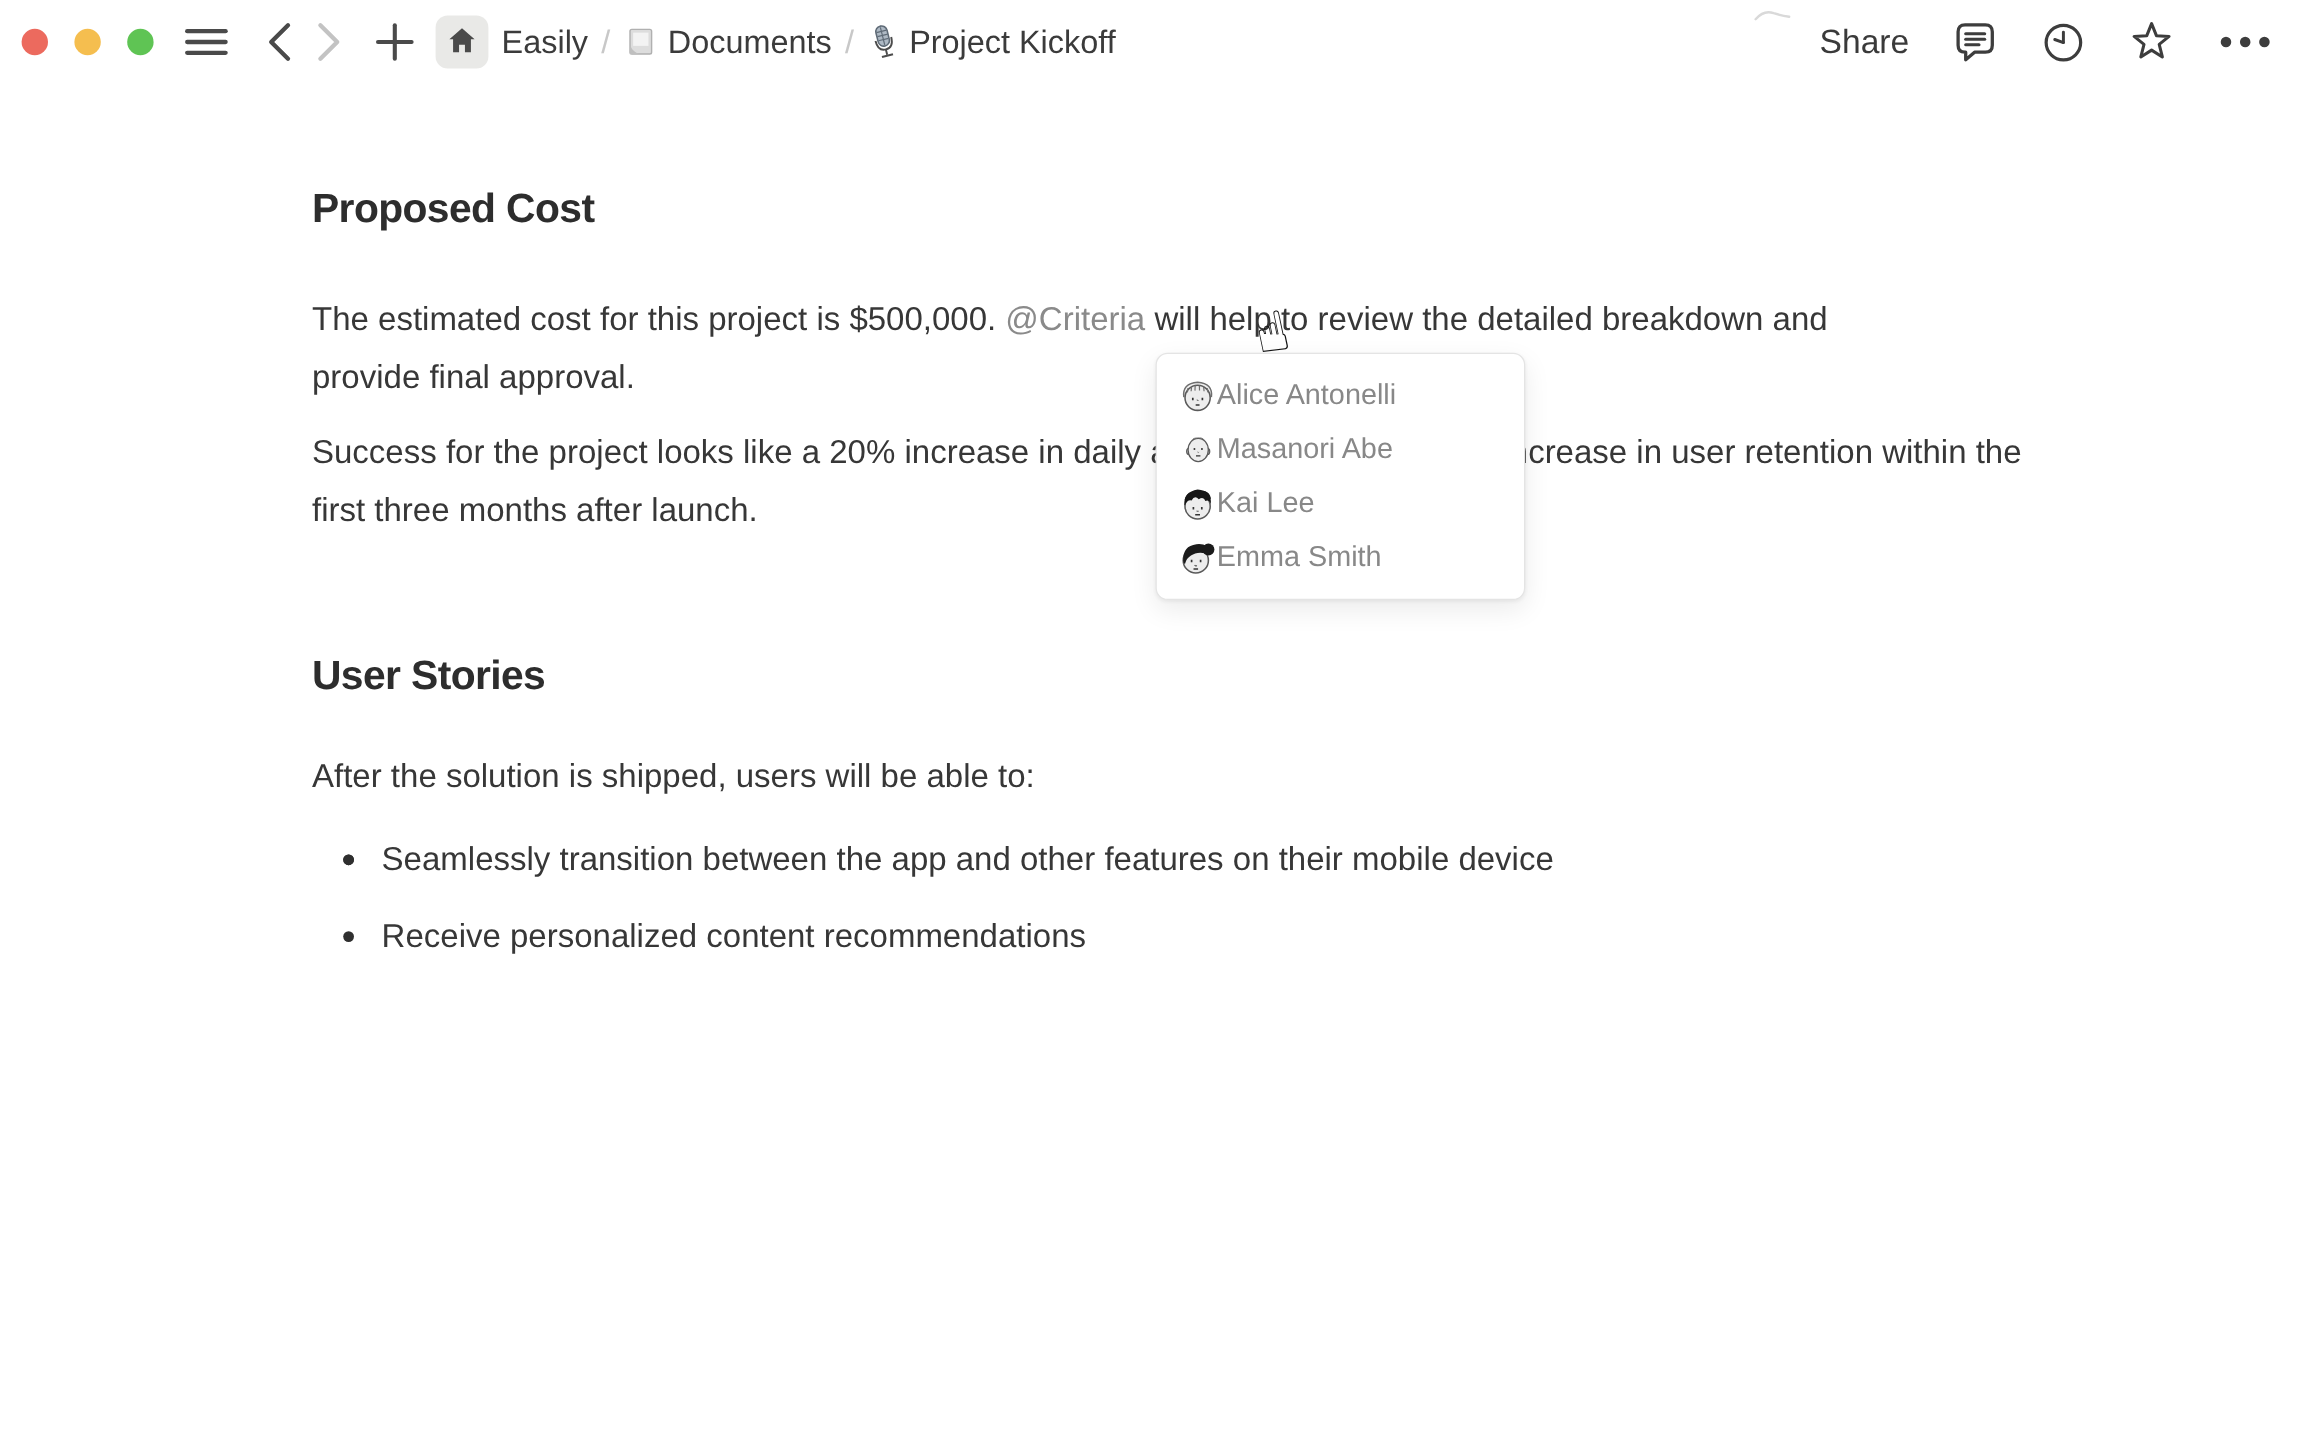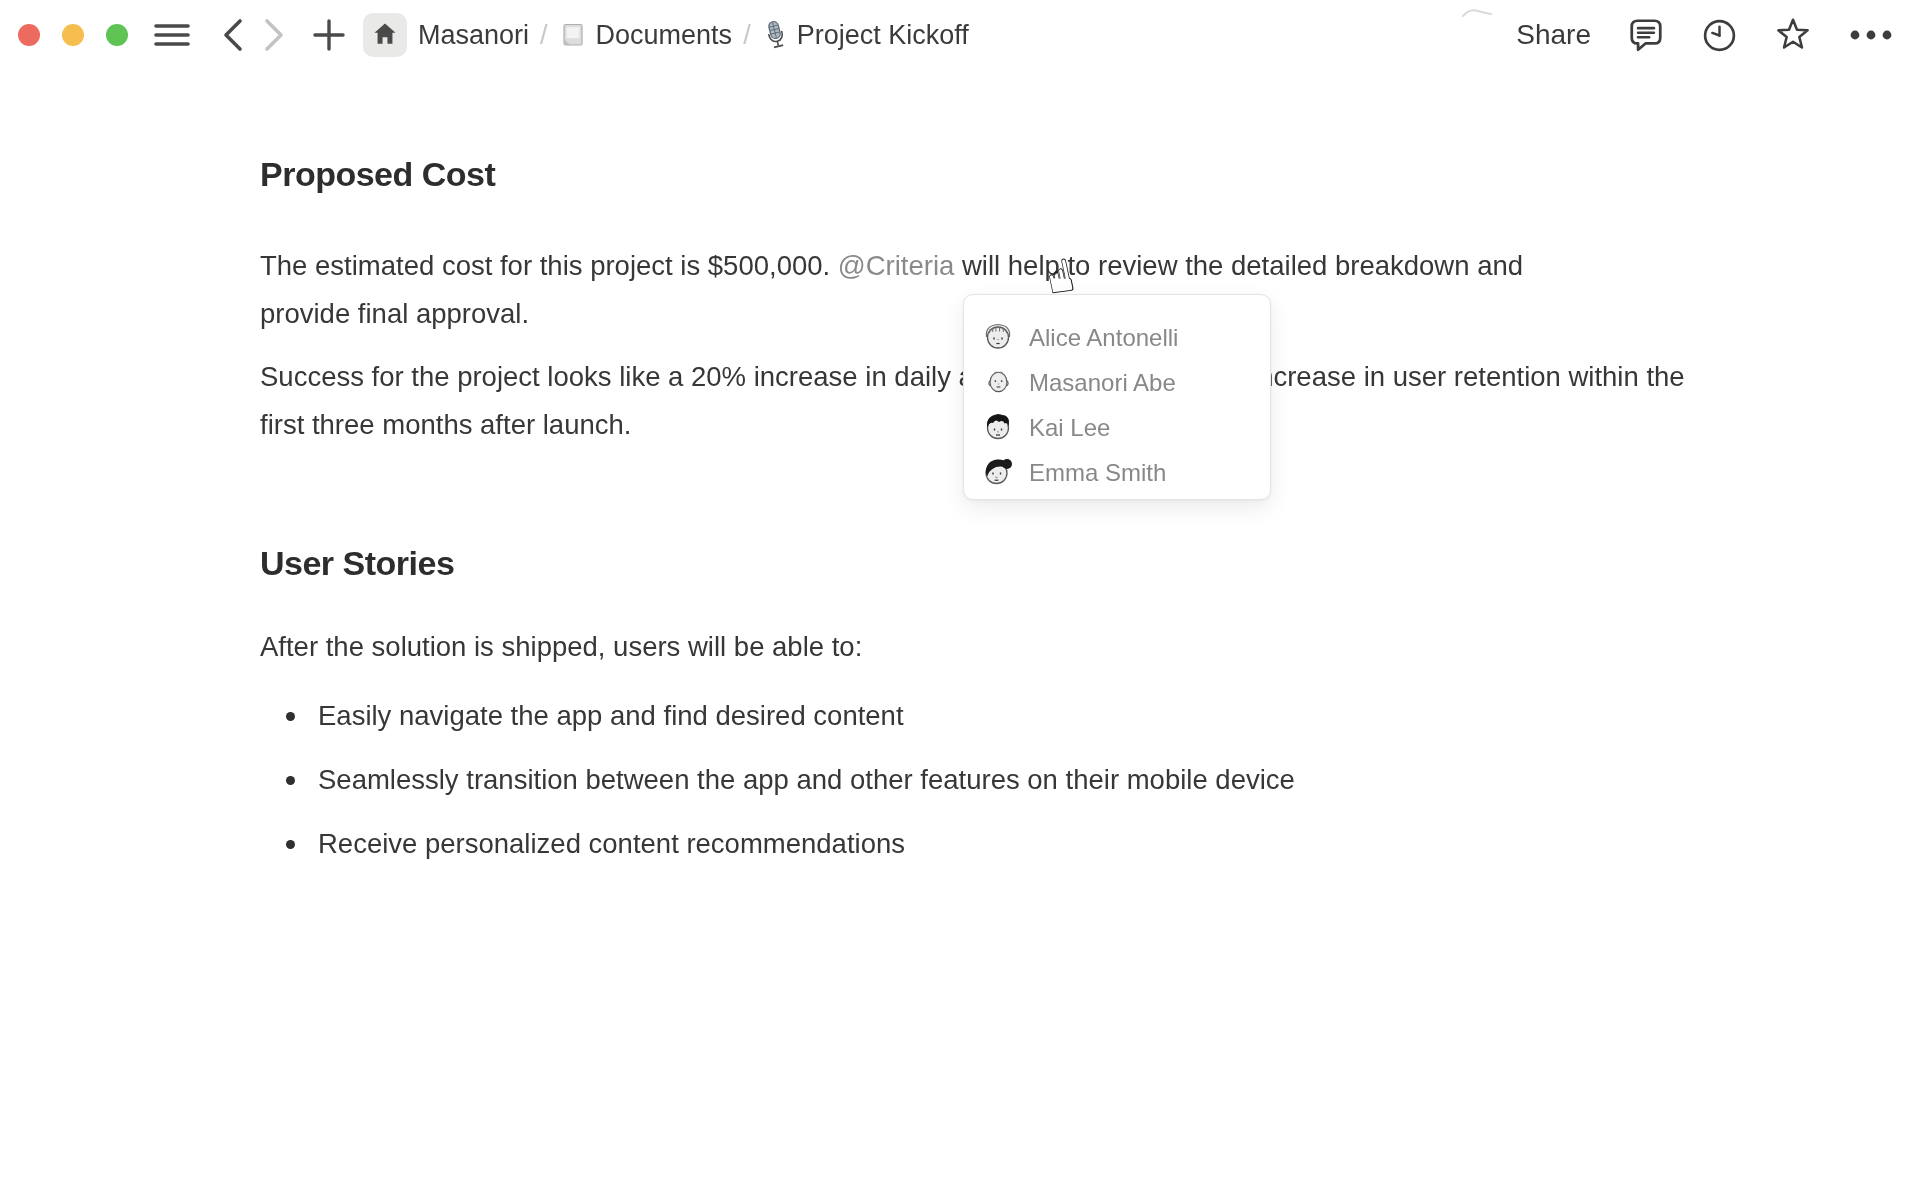--- a/index.html
+++ b/index.html
@@ -195,7 +195,7 @@
       </button>
 
       <button class="crumb crumb-general">
-        <span>Masanori</span>
+        <span>Easily</span>
       </button>
       <span class="sep">/</span>
 

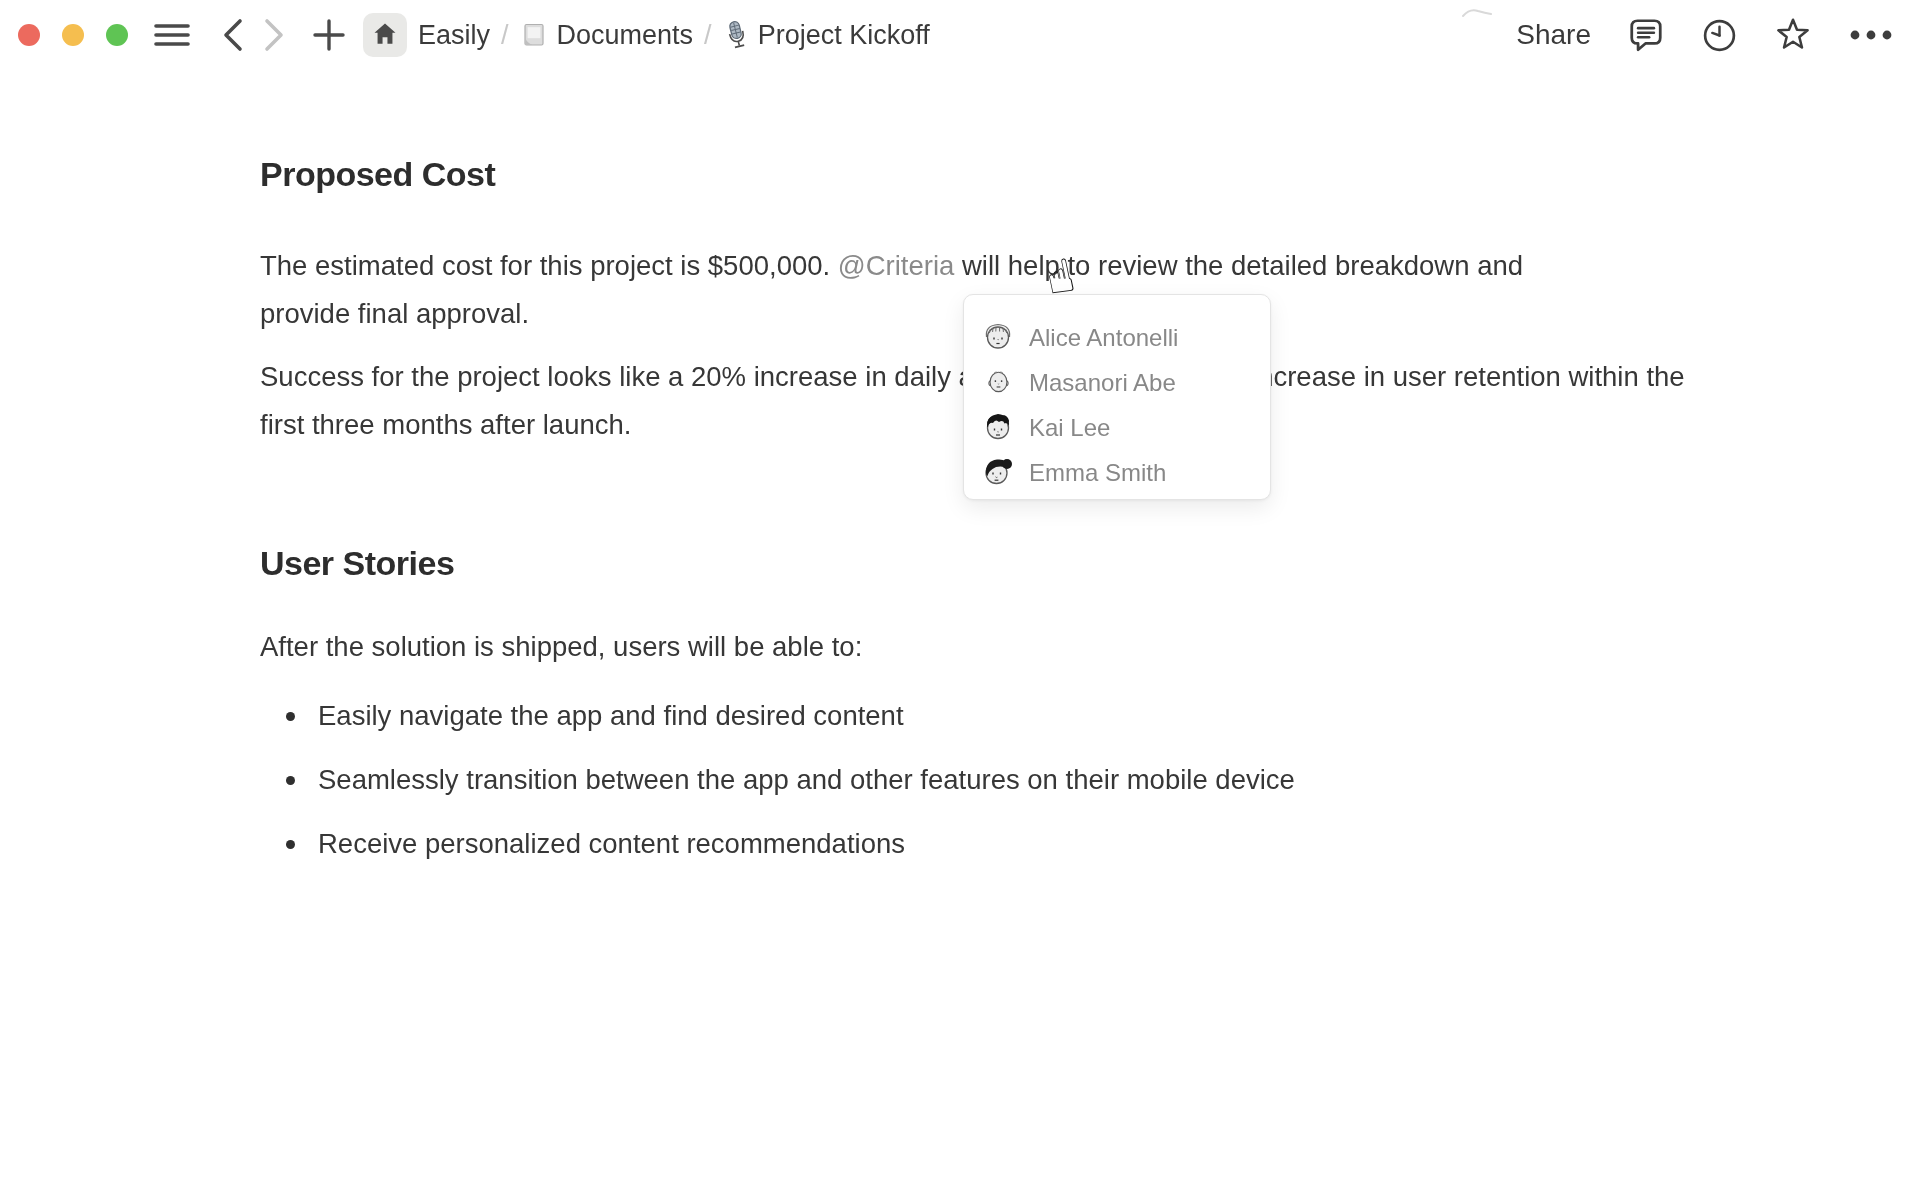--- a/index.html
+++ b/index.html
@@ -125,10 +125,9 @@
     z-index: 5;
   }
   .popup .row {
-    display: flex; align-items: flex-end;
+    display: flex; align-items: center;
     height: 45px;
     padding: 0 18px;
-    gap: 15px;
   }
   .popup .ava { width: 32px; height: 32px; display: inline-flex; align-items: center; justify-content: center; }
   .popup .name { font-size: 24px; color: #888888; }

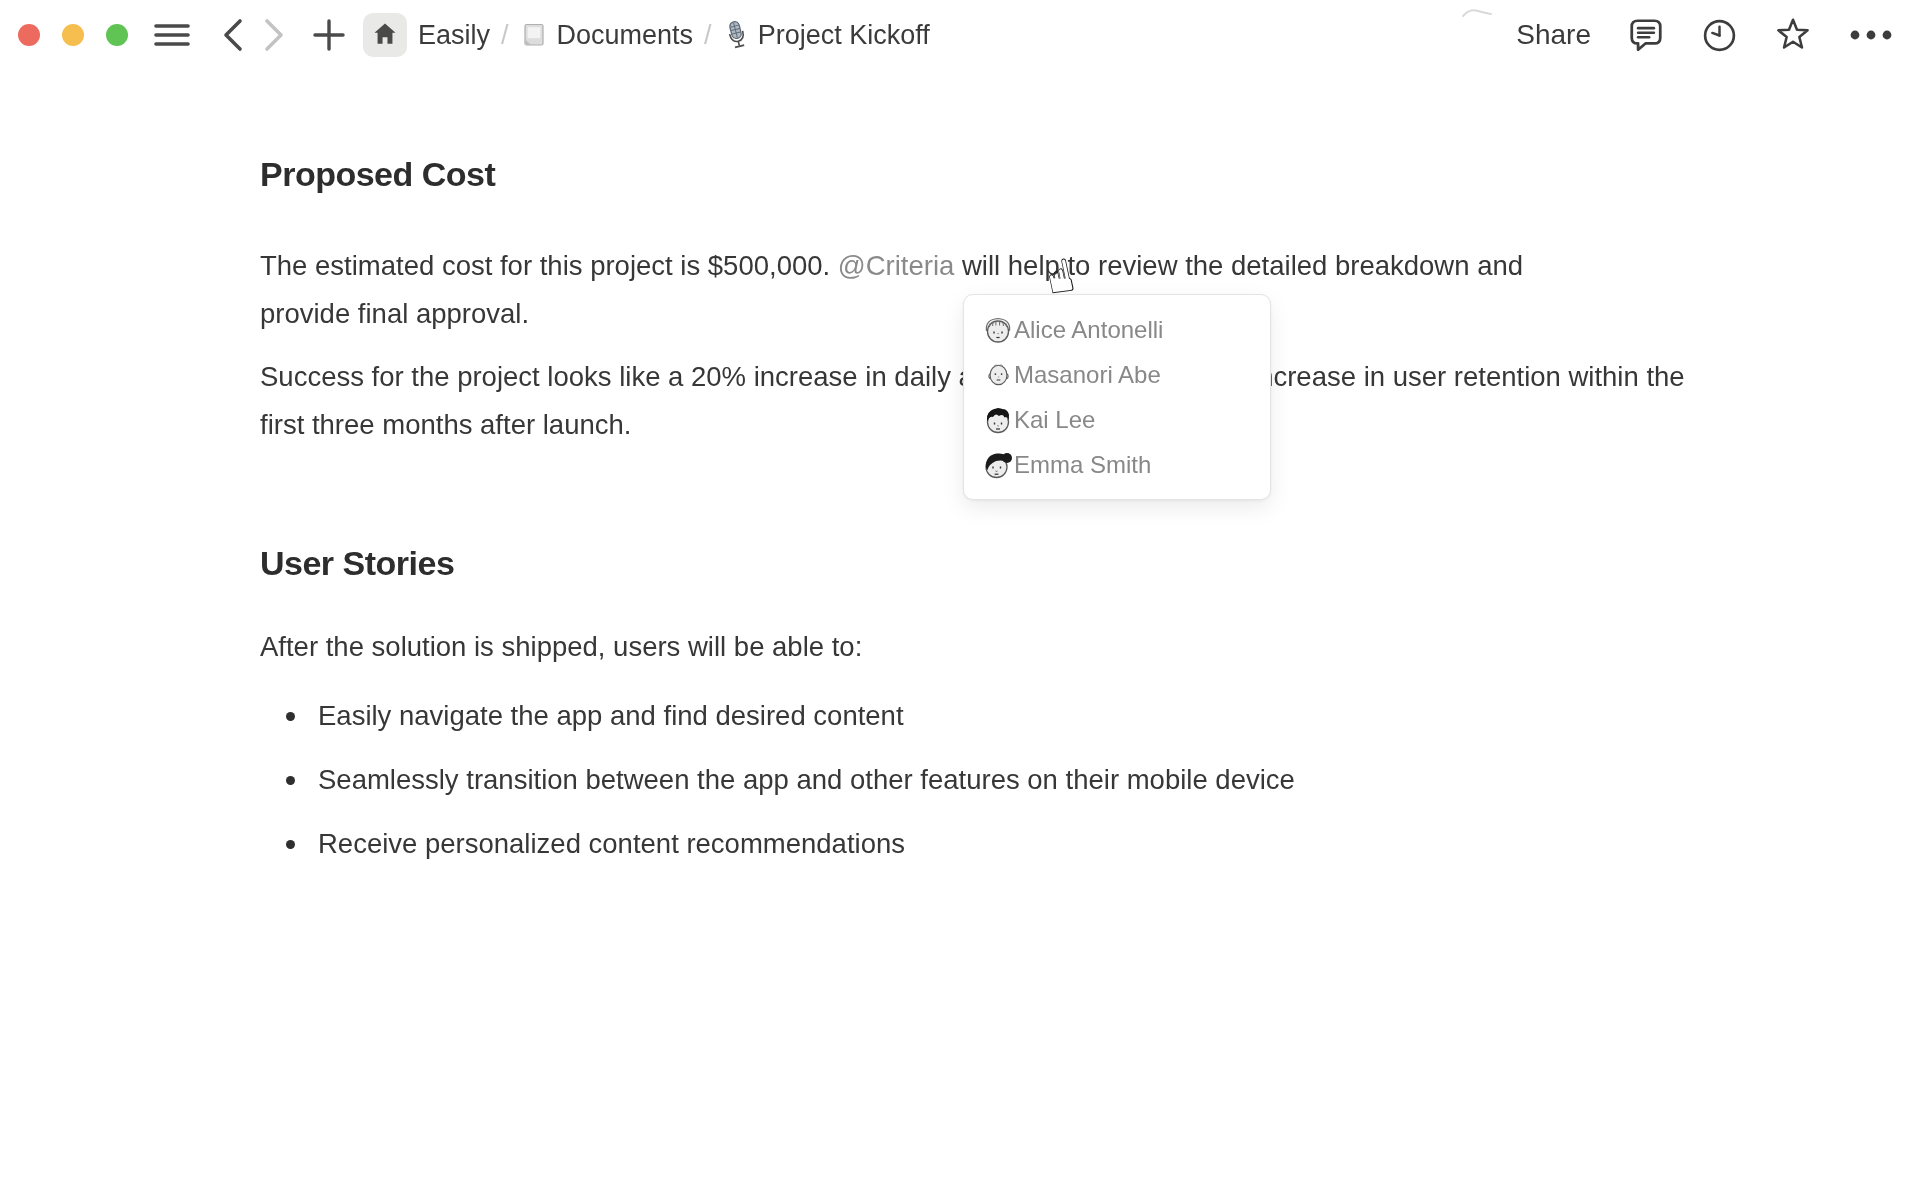--- a/index.html
+++ b/index.html
@@ -283,7 +283,7 @@
     <p class="para para-intro">After the solution is shipped, users will be able to:</p>
 
     <ul class="stories">
-      <li><span class="dot"></span><span>Easily navigate the app and find desired content</span></li>
+      <li><span class="dot"></span></li>
       <li><span class="dot"></span><span>Seamlessly transition between the app and other features on their mobile device</span></li>
       <li><span class="dot"></span><span>Receive personalized content recommendations</span></li>
     </ul>

